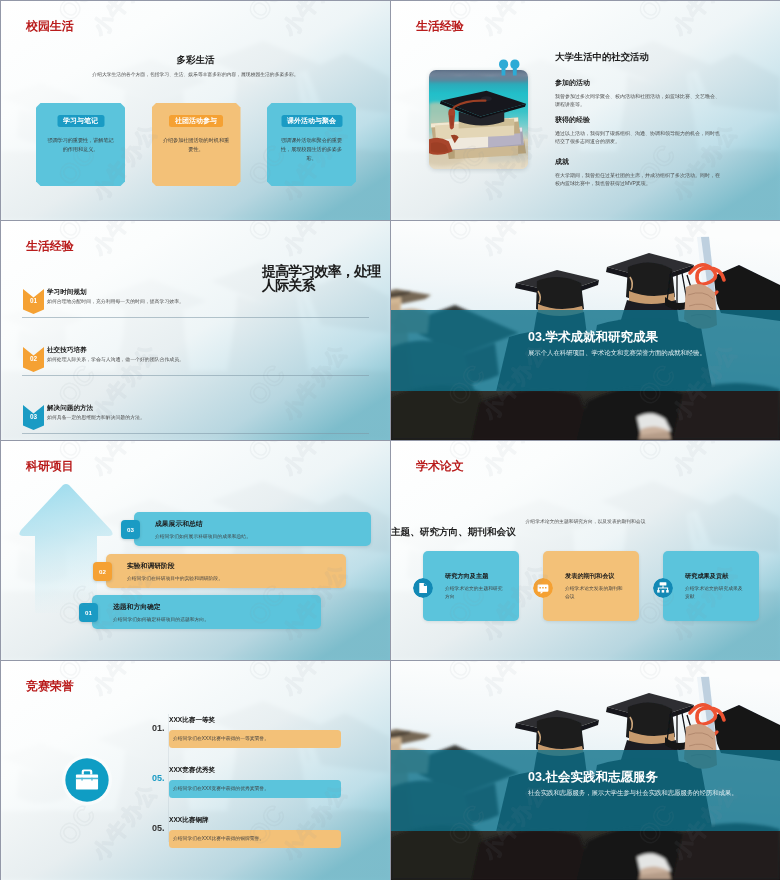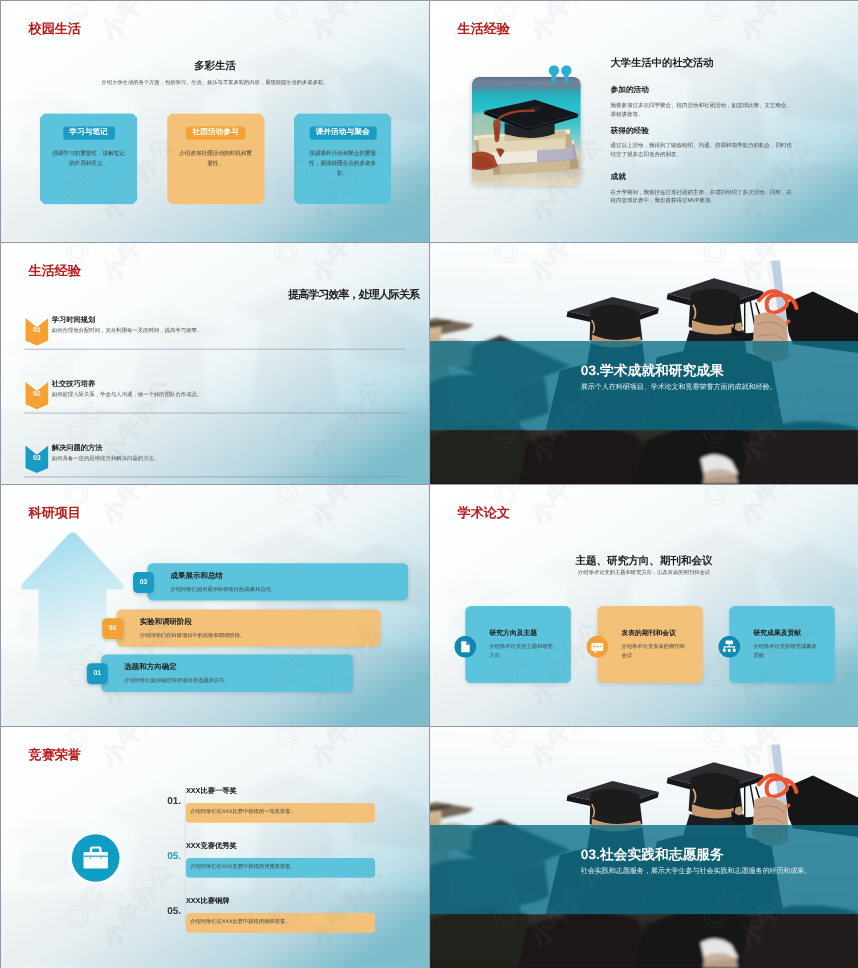--- a/index.html
+++ b/index.html
@@ -18,7 +18,7 @@
 
 
 
-.s3-h{position:absolute;font-weight:700;color:#1b1b1b;font-size:10px;line-height:1;letter-spacing:-0.85px;}
+.s3-h{position:absolute;font-weight:700;color:#1b1b1b;font-size:14px;line-height:1;letter-spacing:-0.85px;}
 .s3-t{position:absolute;font-weight:700;color:#191919;font-size:6.6px;line-height:1;}
 .s3-x{position:absolute;font-size:4.9px;line-height:1;color:#4a4a4a;}
 .s3-line{position:absolute;height:1px;background:rgba(126,152,165,.55);}

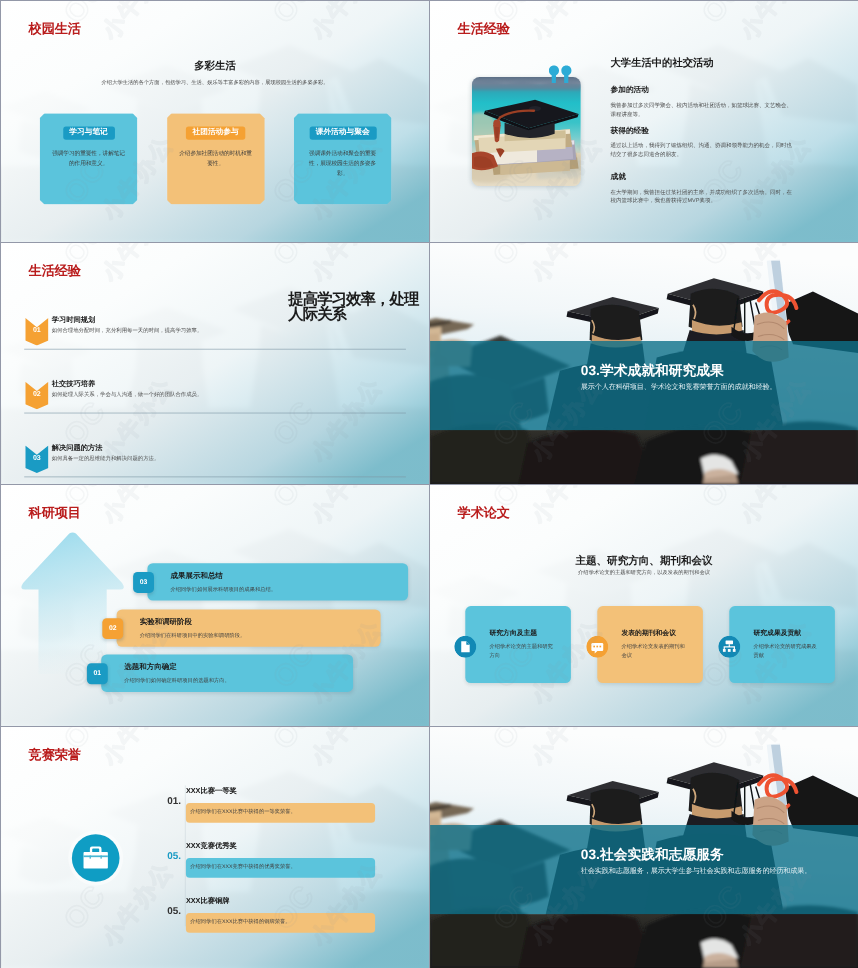--- a/index.html
+++ b/index.html
@@ -41,7 +41,7 @@
 
 
 
-.s6-h{position:absolute;left:0;width:389px;text-align:center;font-weight:700;color:#1b1b1b;font-size:9.6px;line-height:1;}
+.s6-h{position:absolute;left:0;width:389px;font-weight:700;color:#1b1b1b;font-size:9.6px;line-height:1;margin-top:21px;}
 .s6-s{position:absolute;left:0;width:389px;text-align:center;font-size:4.8px;line-height:1;color:#4a4a4a;}
 .s6-card{position:absolute;border-radius:5px;width:96px;height:70px;}
 .s6-ic{position:absolute;width:20px;height:20px;border-radius:50%;}

